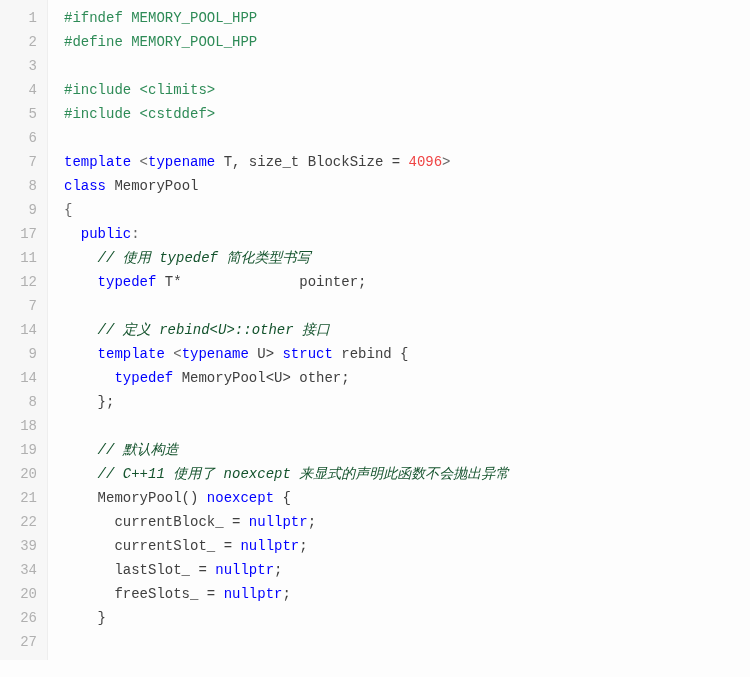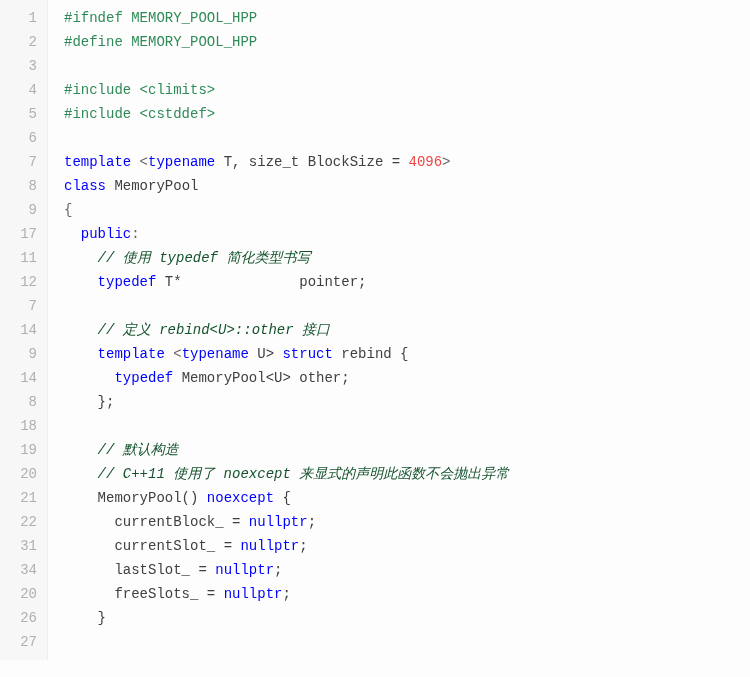--- a/index.html
+++ b/index.html
@@ -66,7 +66,7 @@
       <div>20</div>
       <div>21</div>
       <div>22</div>
-      <div>31</div>
+      <div>39</div>
       <div>34</div>
       <div>20</div>
       <div>26</div>

